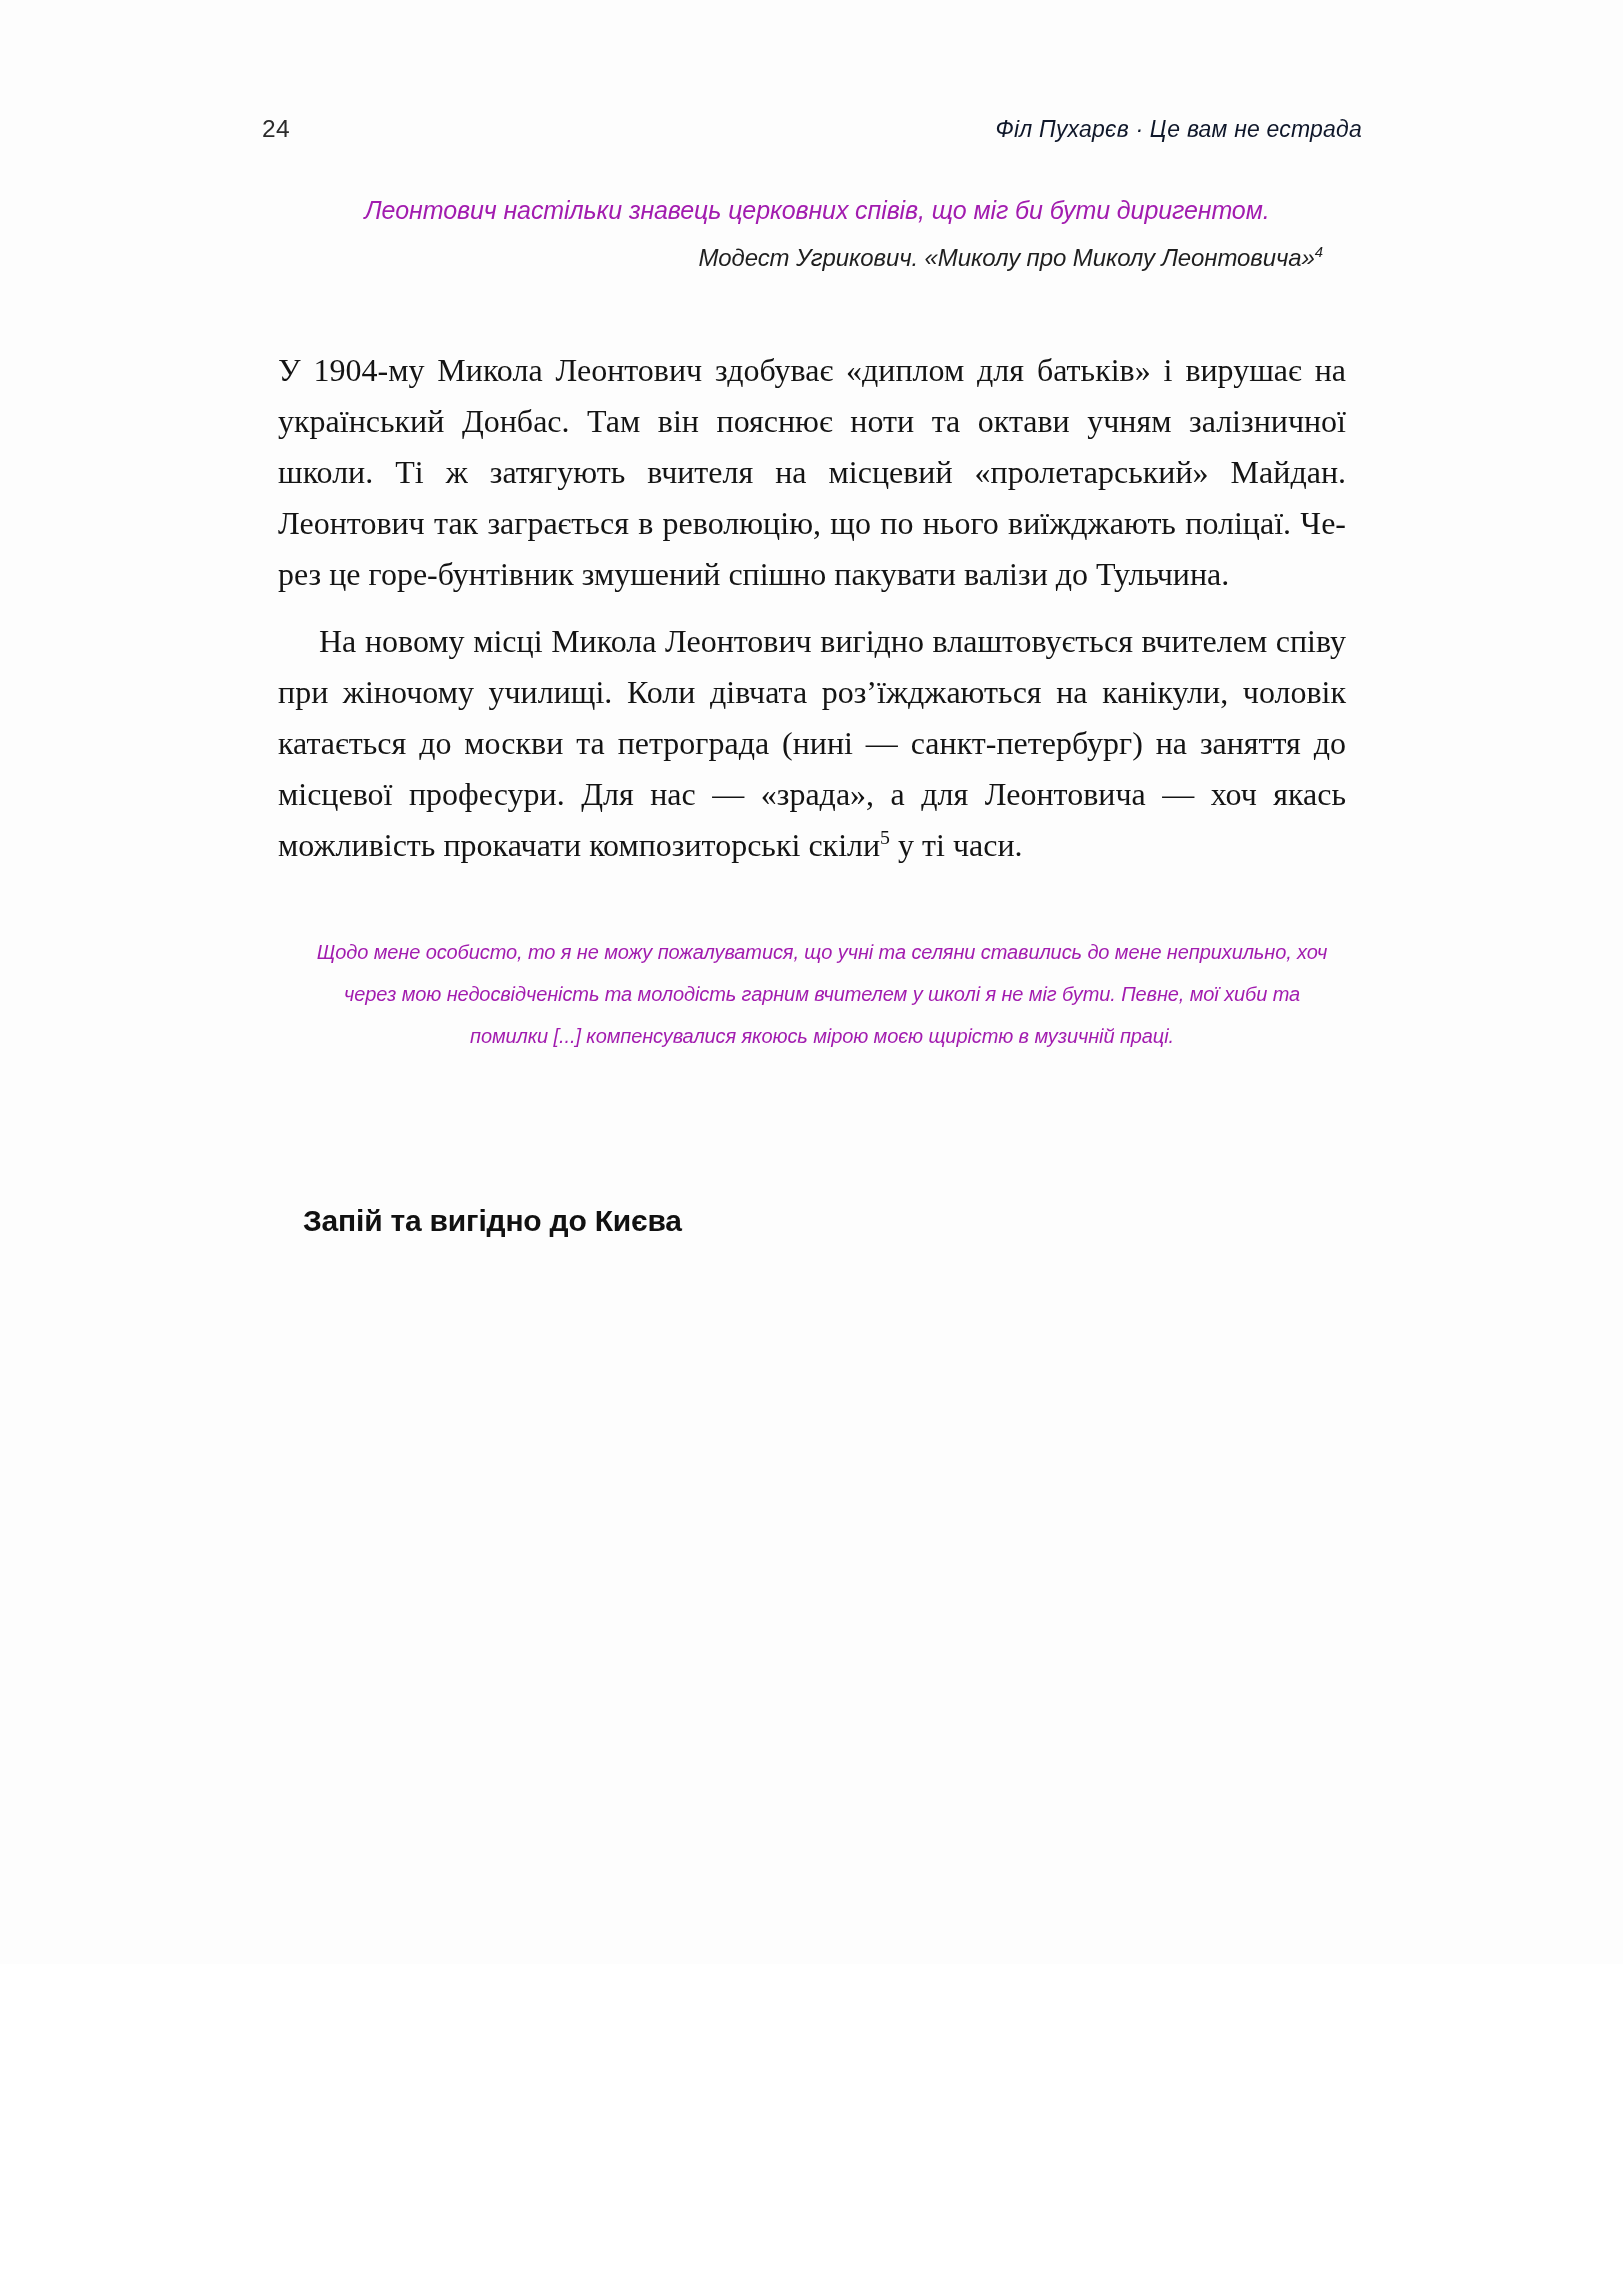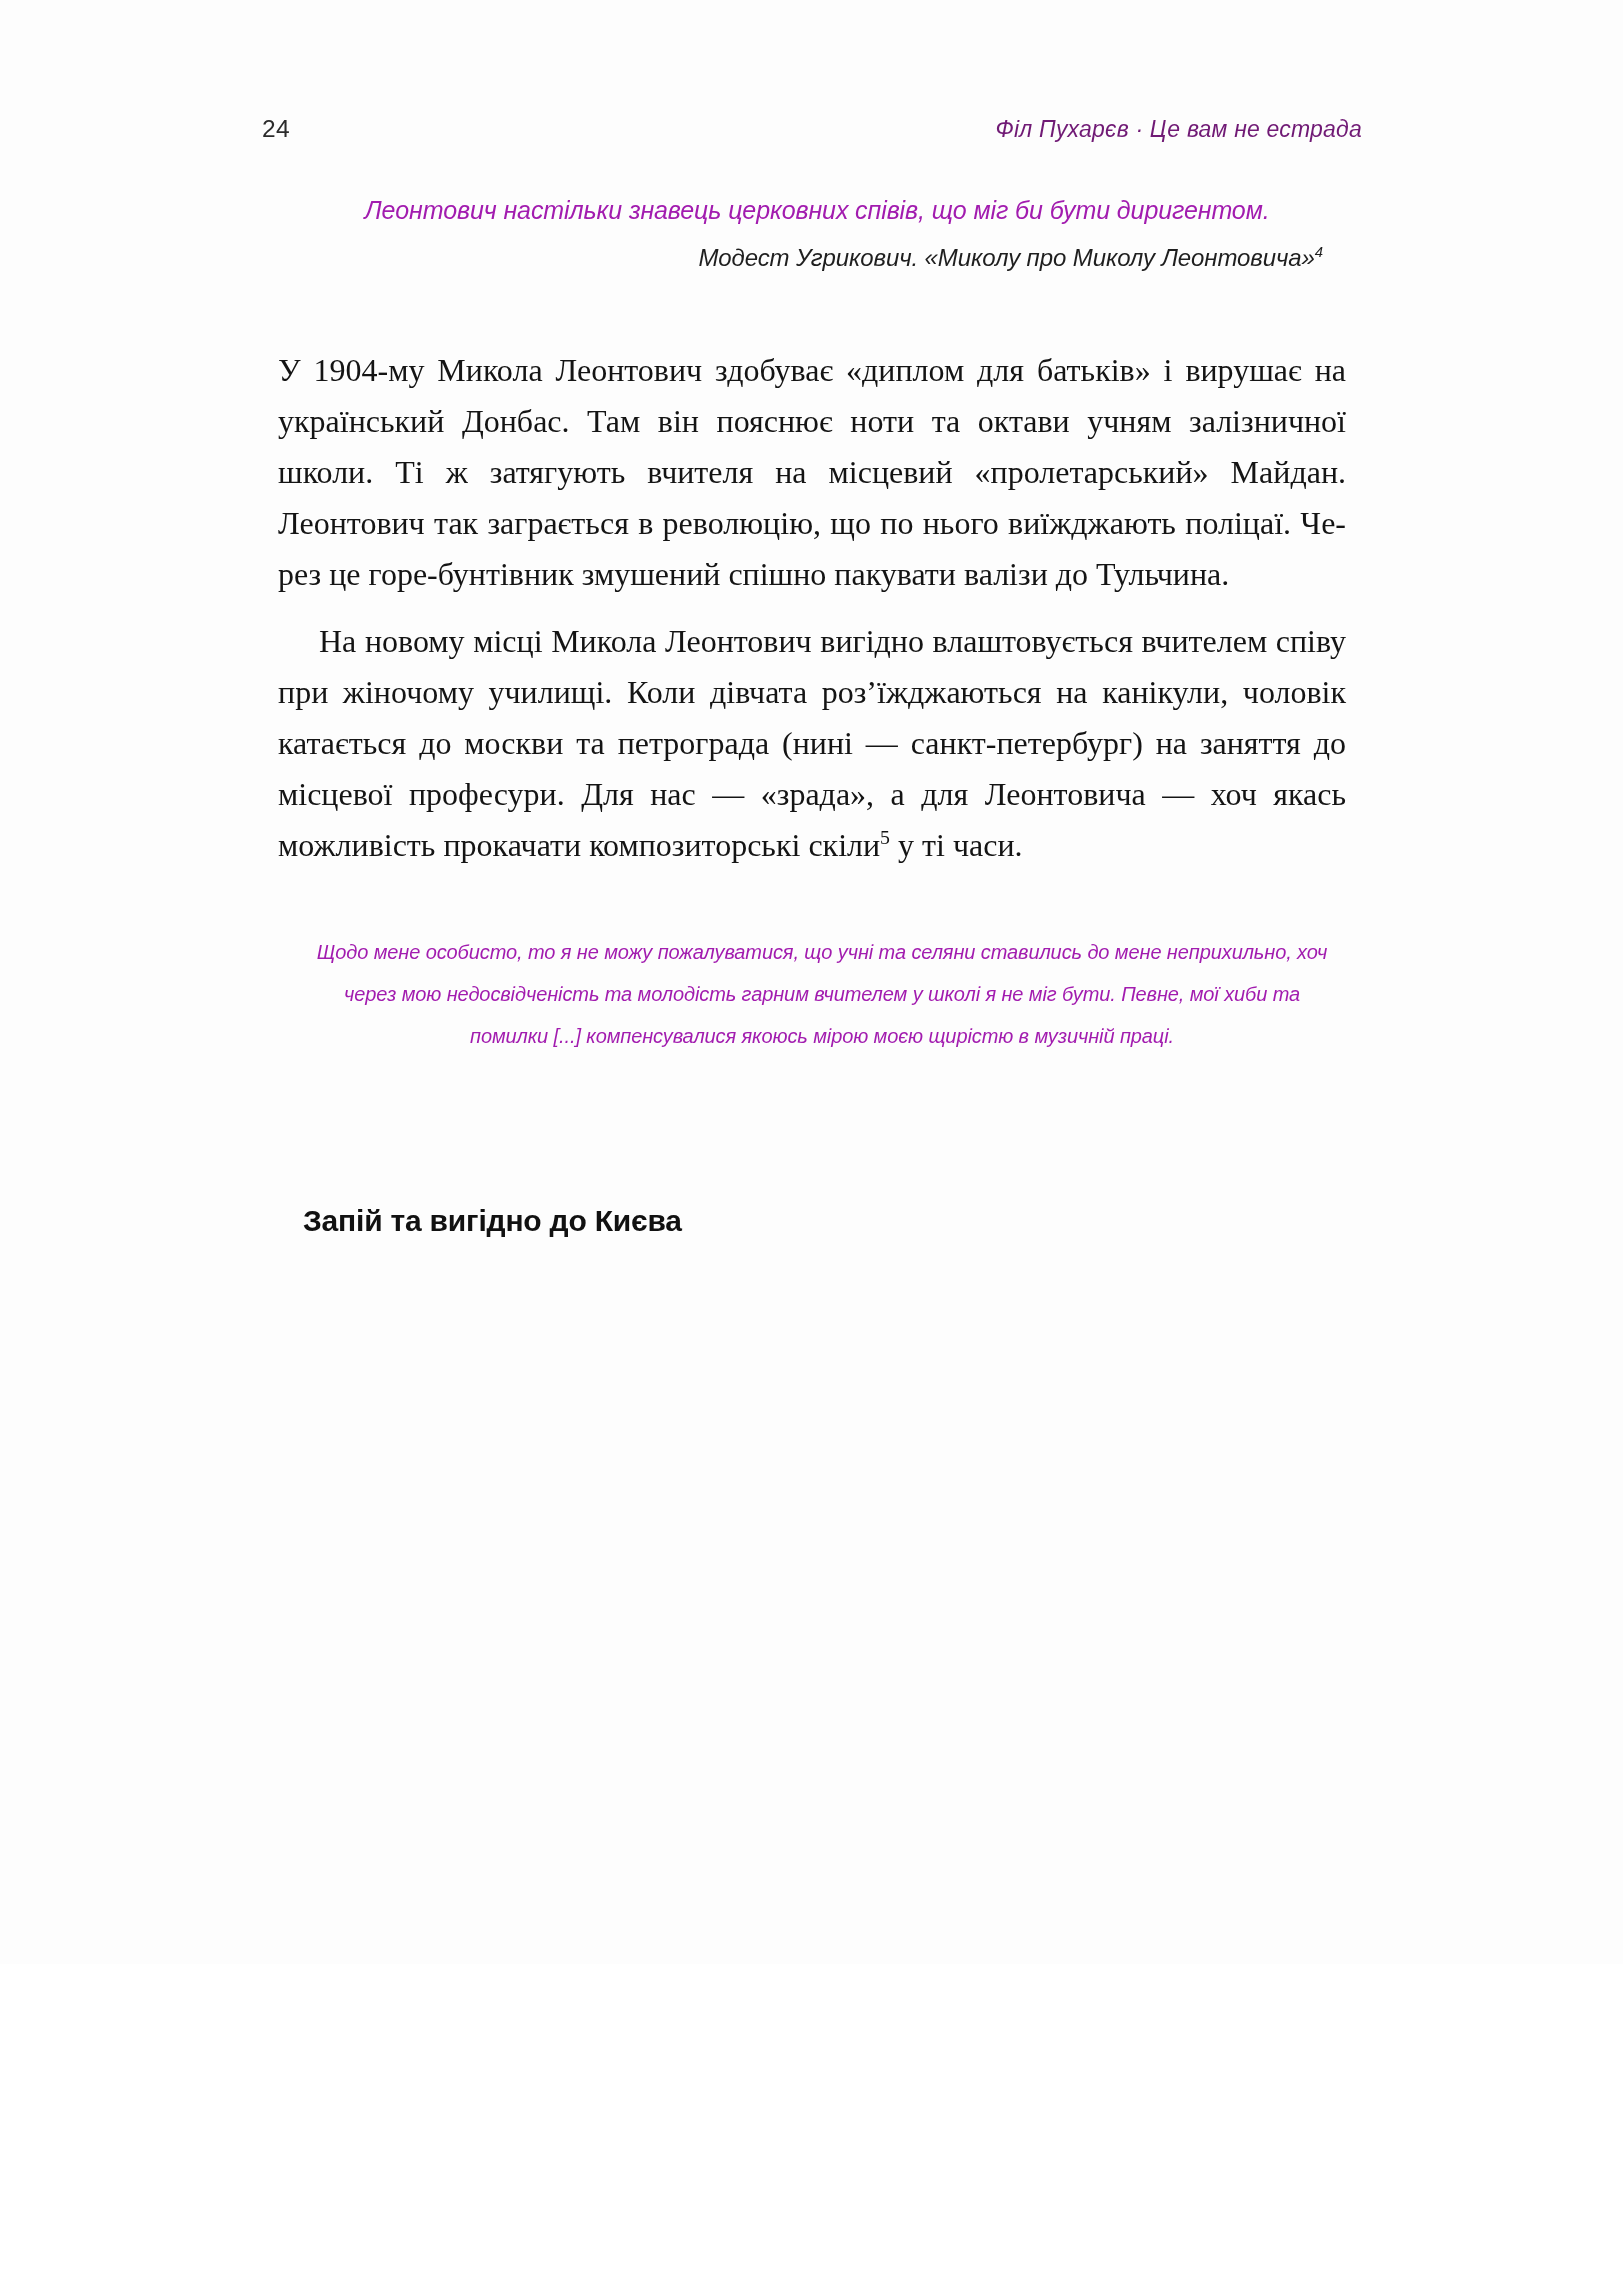--- a/index.html
+++ b/index.html
@@ -44,7 +44,7 @@
     font-style: italic;
     font-size: 23px;
     letter-spacing: 0.2px;
-    color: #701a75;
+    color: #0f172a;
     white-space: nowrap;
   }
 

